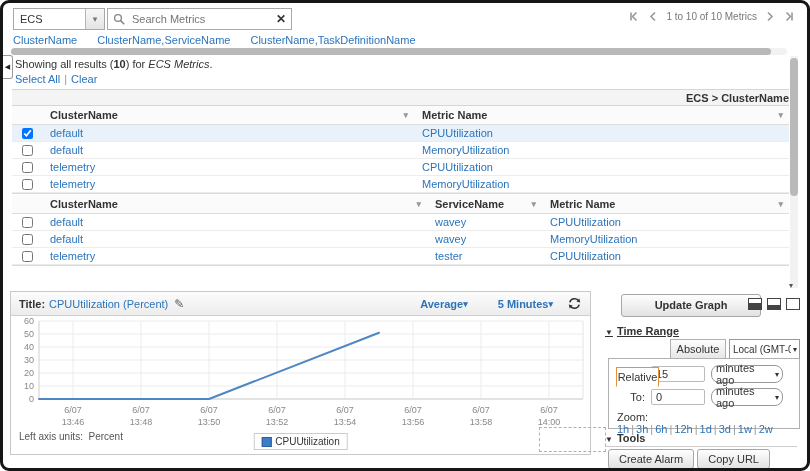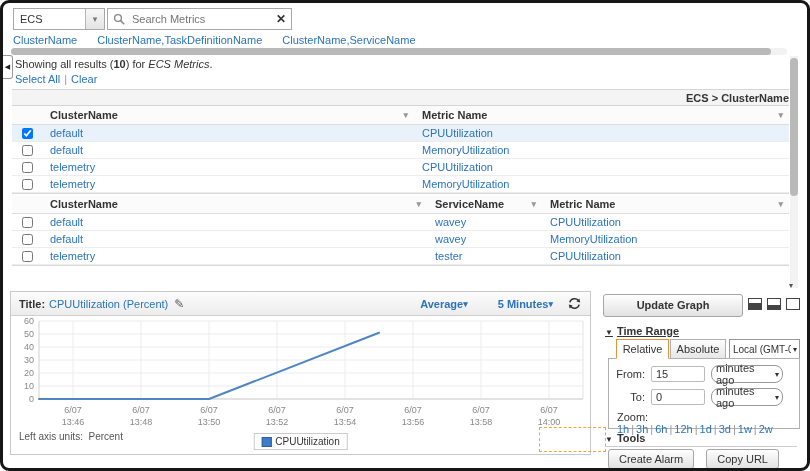--- a/index.html
+++ b/index.html
@@ -121,6 +121,31 @@
     </svg>
     <input type="text" placeholder="Search Metrics" style="">
     <span class="clear-x">✕</span>
+  </div>
+  <div class="pagination">
+    <span class="pg-icon">
+      <svg width="11" height="11" viewBox="0 0 11 11">
+            <path d="M3 1.5v8" stroke="#999" stroke-width="1.6" fill="none"></path>
+            <path d="M8.5 1.5 L4.5 5.5 L8.5 9.5" stroke="#999" stroke-width="1.6" fill="none"></path>
+          </svg>
+    </span>
+    <span class="pg-icon">
+      <svg width="9" height="11" viewBox="0 0 9 11">
+            <path d="M7 1.5 L3 5.5 L7 9.5" stroke="#999" stroke-width="1.6" fill="none"></path>
+          </svg>
+    </span>
+    <span>1 to 10 of 10 Metrics</span>
+    <span class="pg-icon">
+      <svg width="9" height="11" viewBox="0 0 9 11">
+            <path d="M2 1.5 L6 5.5 L2 9.5" stroke="#999" stroke-width="1.6" fill="none"></path>
+          </svg>
+    </span>
+    <span class="pg-icon">
+      <svg width="11" height="11" viewBox="0 0 11 11">
+            <path d="M2.5 1.5 L6.5 5.5 L2.5 9.5" stroke="#999" stroke-width="1.6" fill="none"></path>
+            <path d="M8 1.5v8" stroke="#999" stroke-width="1.6" fill="none"></path>
+          </svg>
+    </span>
   </div>
 
   <div class="dim-tabs">

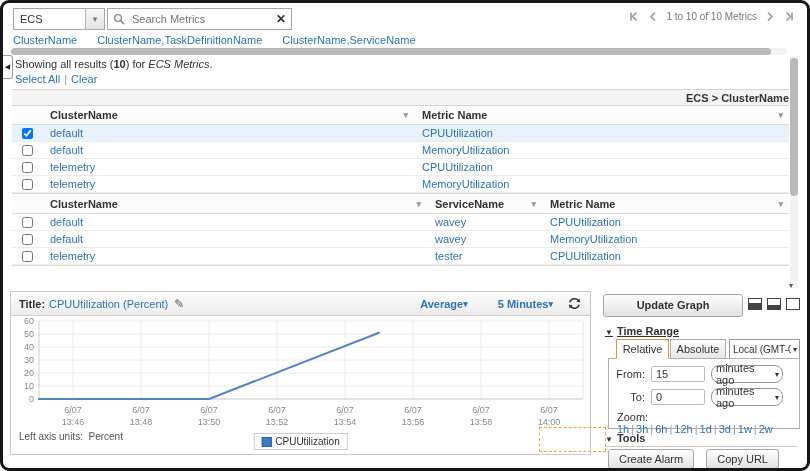--- a/index.html
+++ b/index.html
@@ -150,8 +150,8 @@
 
   <div class="dim-tabs">
     <a class="lnk">ClusterName</a>
+    <a class="lnk">ClusterName,ServiceName</a>
     <a class="lnk">ClusterName,TaskDefinitionName</a>
-    <a class="lnk">ClusterName,ServiceName</a>
   </div>
 
   <div class="hscrollbar">

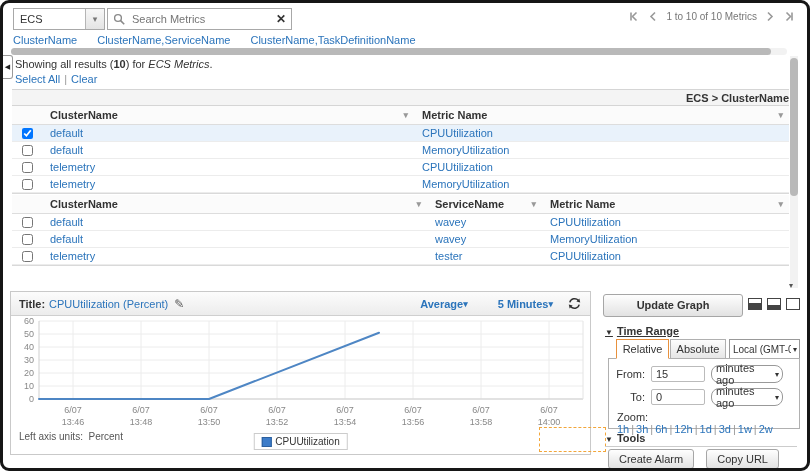--- a/index.html
+++ b/index.html
@@ -74,7 +74,7 @@
   
   .side-panel { position:absolute; left:598px; top:288px; width:202px; height:180px; }
   .btn { border:1px solid #a6a6a6; border-radius:3px; background:linear-gradient(#fefefe,#e2e2e2); color:#333; text-align:center; cursor:pointer; }
-  .update-btn { position:absolute; left:2px; top:3px; width:140px; height:23px; line-height:21px; font-weight:bold; }
+  .update-btn { position:absolute; left:20px; top:3px; width:140px; height:23px; line-height:21px; font-weight:bold; }
   .size-icons { position:absolute; right:3px; top:7px; display:flex; gap:5px; }
   .size-icon { width:14px; height:12px; border:1px solid #444; position:relative; cursor:pointer; background:#fff; }
   .size-icon .fill { position:absolute; left:0; right:0; bottom:0; background:#444; }

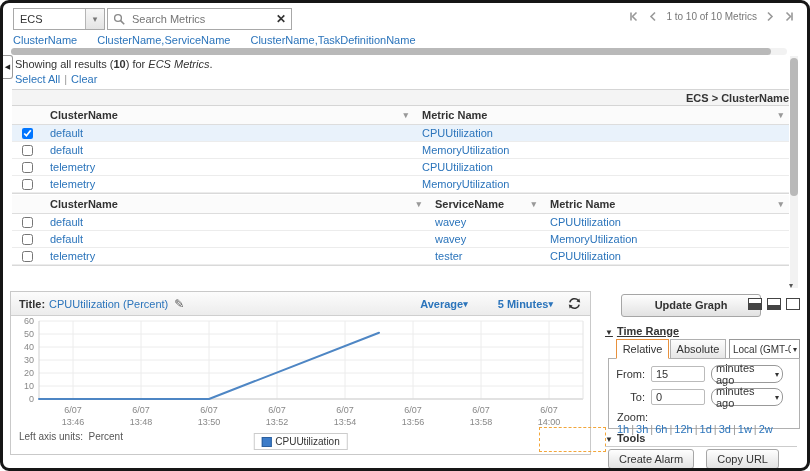--- a/index.html
+++ b/index.html
@@ -82,7 +82,7 @@
   .sec-title .tri { font-size:8px; margin-right:4px; color:#333; }
   .tr-title { top:34px;text-decoration:underline; }
   .tab { position:absolute; top:48px; height:20px; line-height:18px; text-align:center; cursor:pointer; font-size:11px; }
-  .tab.active { left:15px; width:53px; border:1px solid #e8913d; background:#fff; border-bottom:1px solid #fff; z-index:2; }
+  .tab.active { left:15px; width:43px; border:1px solid #e8913d; background:#fff; border-bottom:1px solid #fff; z-index:2;margin-top:28px; }
   .tab.inactive { left:69px; width:56px; border:1px solid #b0b0b0; background:linear-gradient(#fdfdfd,#e6e6e6); }
   .tz-select { position:absolute; left:128px; top:48px; width:71px; height:20px; border:1px solid #999; background:#fff; display:flex; align-items:center; font-size:10px; cursor:pointer; }
   .tz-select .txt { flex:1; padding-left:3px; overflow:hidden; white-space:nowrap; }

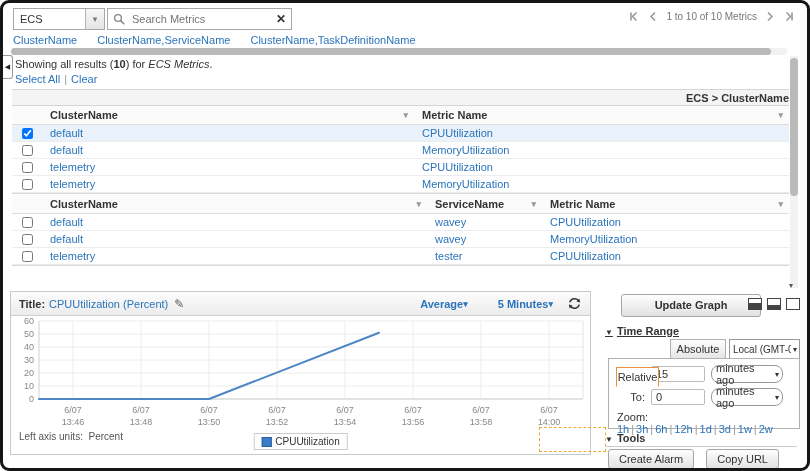--- a/index.html
+++ b/index.html
@@ -98,7 +98,7 @@
   .zoom-row { position:absolute; left:8px; top:52px; }
   .zoom-row .zsep { color:#999; margin:0 2px; }
   .tools-title { top:141px; border-bottom:1px solid #ccc; width:192px; padding-bottom:2px; }
-  .tools-btns { position:absolute; left:7px; top:158px; display:flex; gap:12px; }
+  .tools-btns { position:absolute; left:7px; top:158px; display:flex; gap:3px; }
   .tools-btns .btn { height:20px; line-height:18px; padding:0 10px; }
 
   

